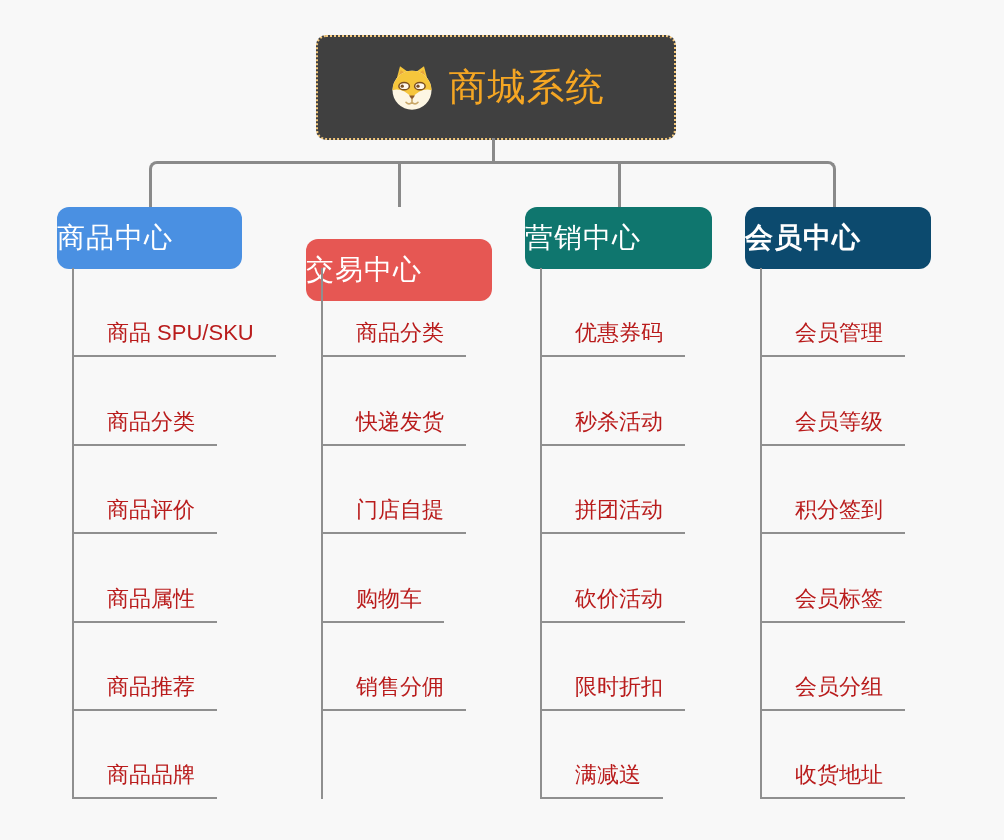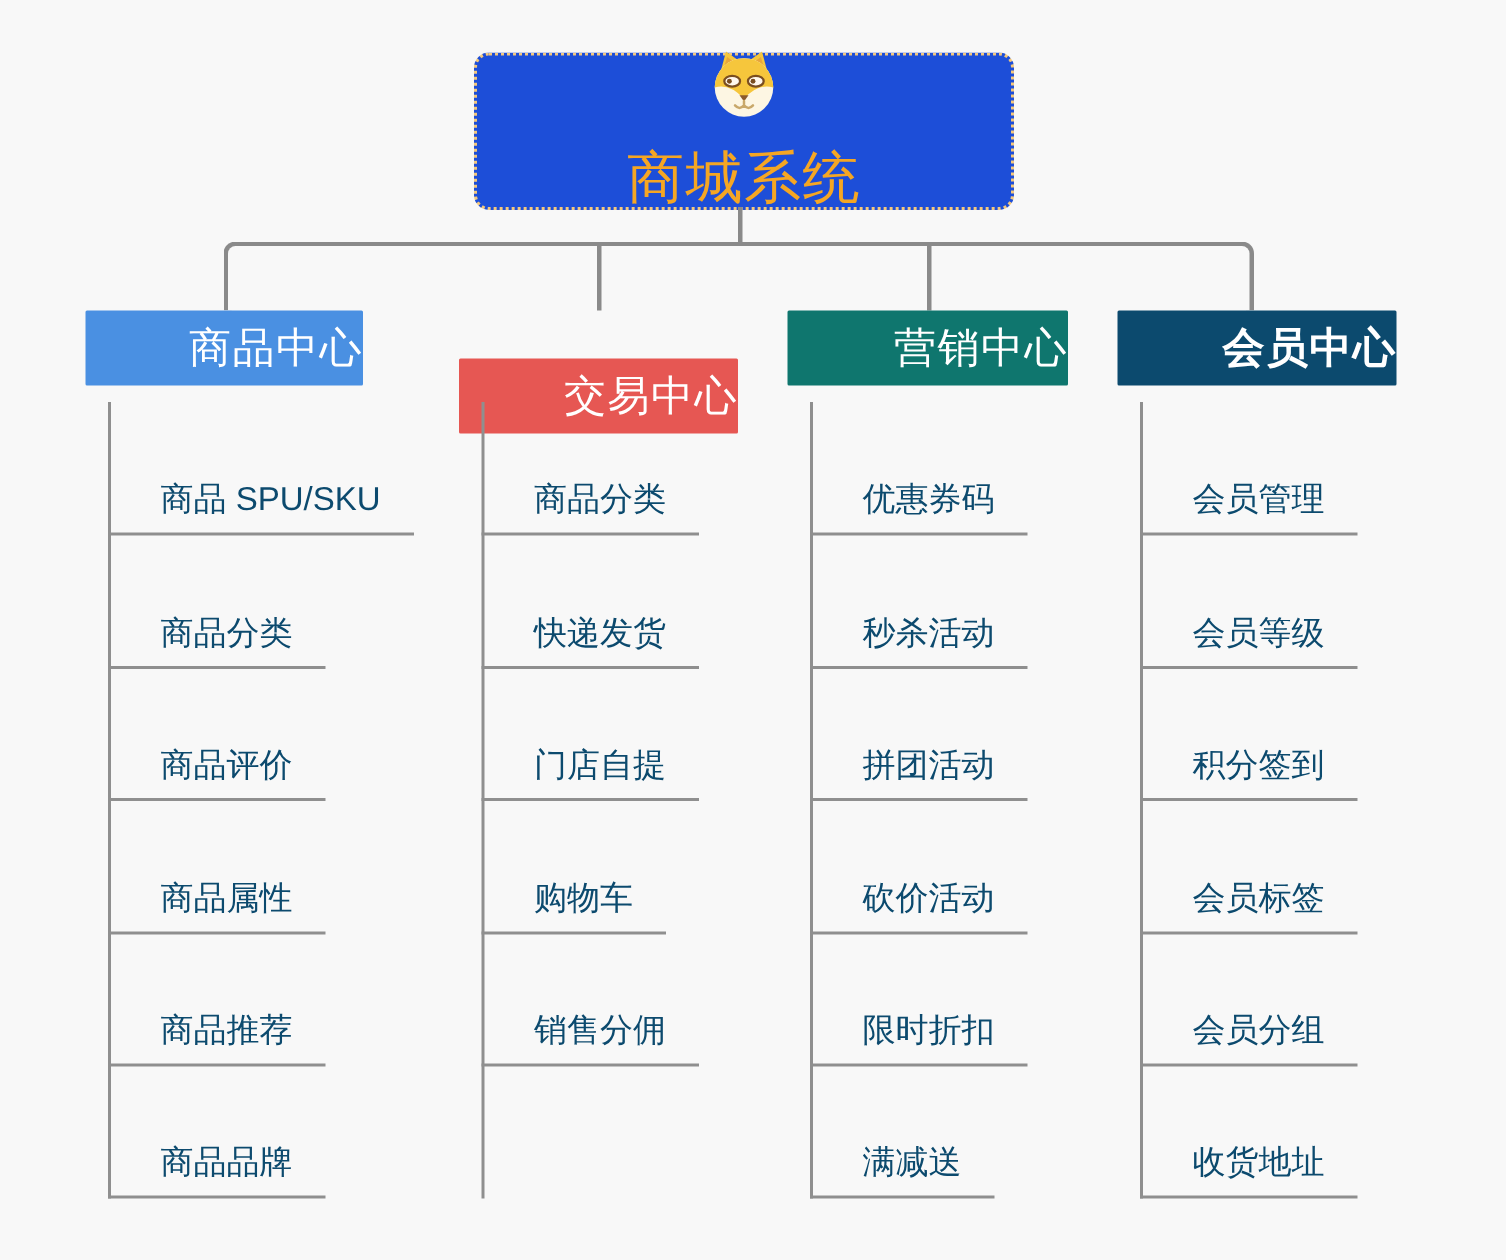--- a/index.html
+++ b/index.html
@@ -18,14 +18,13 @@
   .root-node{
     position:absolute;left:316px;top:35px;
     width:360px;height:105px;
-    background:#1d4ed8;
+    background:#404040;
     border:2px dotted #f3c87d;
     border-radius:10px;
     box-sizing:border-box;
     display:flex;align-items:center;justify-content:center;
     gap:13px;
     cursor:pointer;
-    flex-direction:column;
   }
   .root-label{
     font-size:38px;

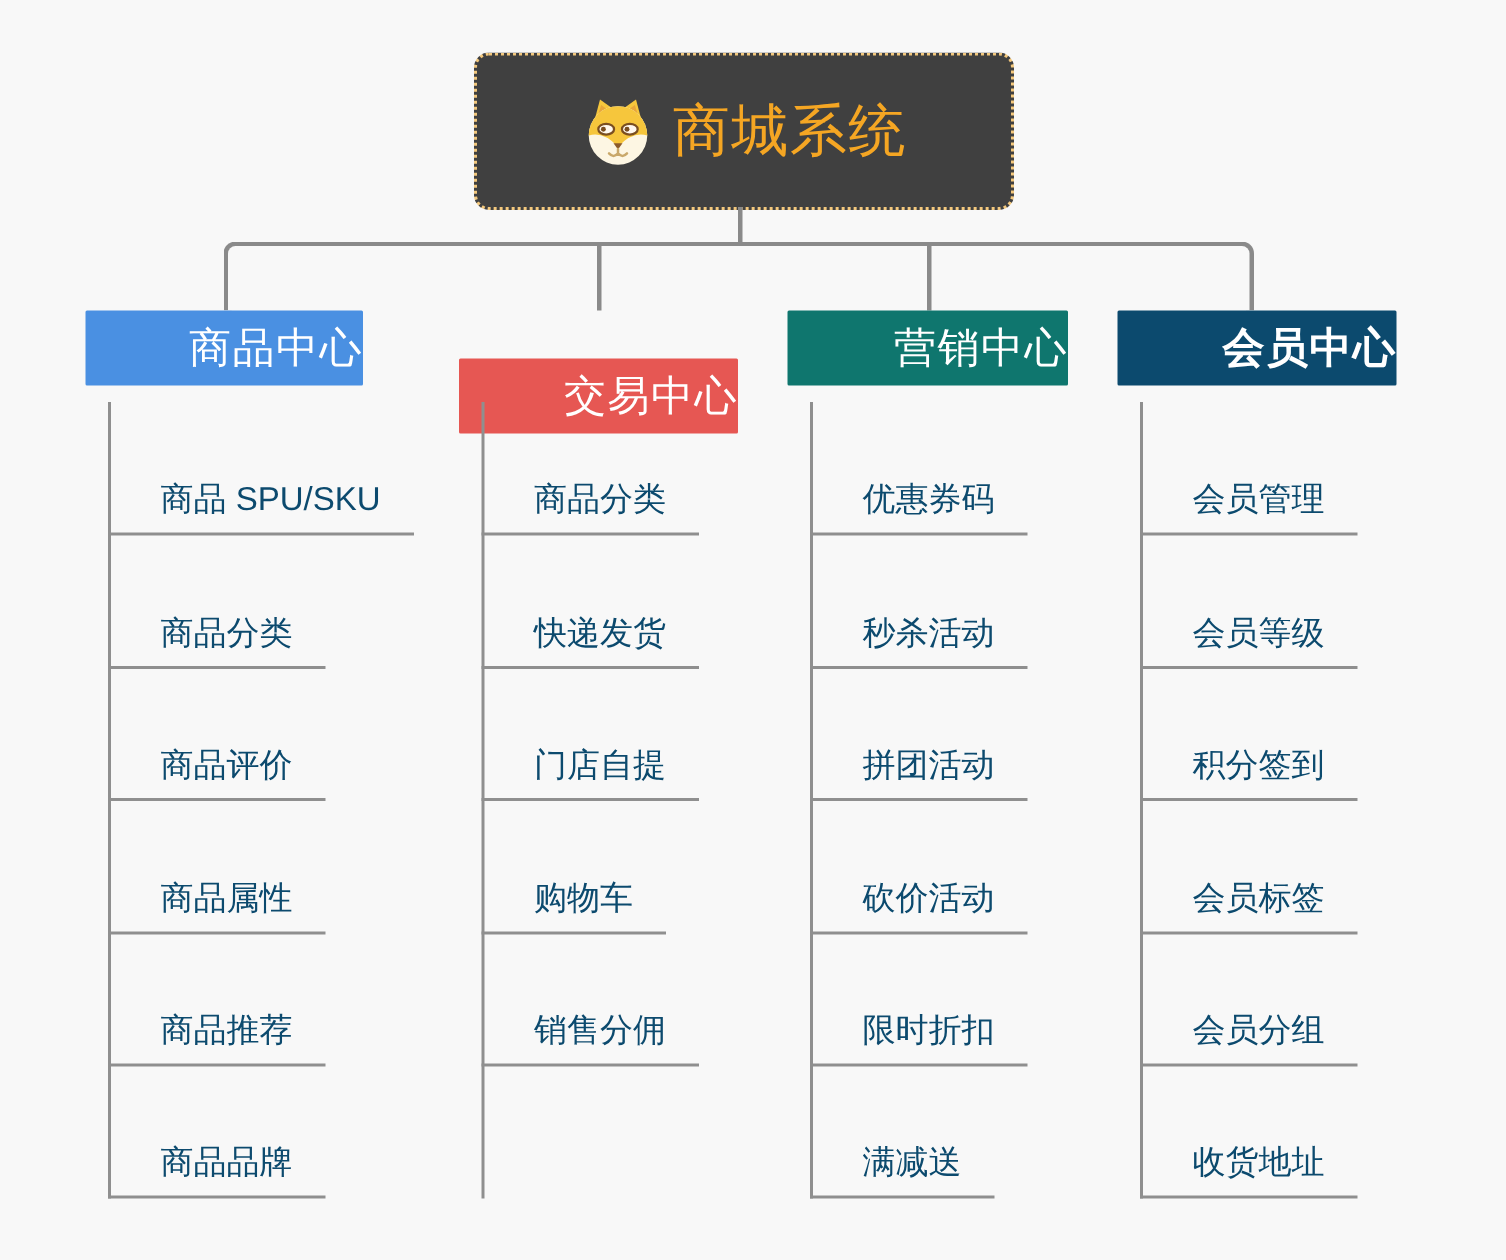--- a/index.html
+++ b/index.html
@@ -57,11 +57,11 @@
 
   
   .branch-header{
-    position:absolute;top:207px;height:50px;
-    border-radius:1px;
+    position:absolute;top:207px;height:62px;
+    border-radius:12px;
     color:#ffffff;
     font-size:28px;
-    display:flex;align-items:center;justify-content:flex-end;
+    display:flex;align-items:center;justify-content:flex-start;
     letter-spacing:1px;
     cursor:pointer;
   }

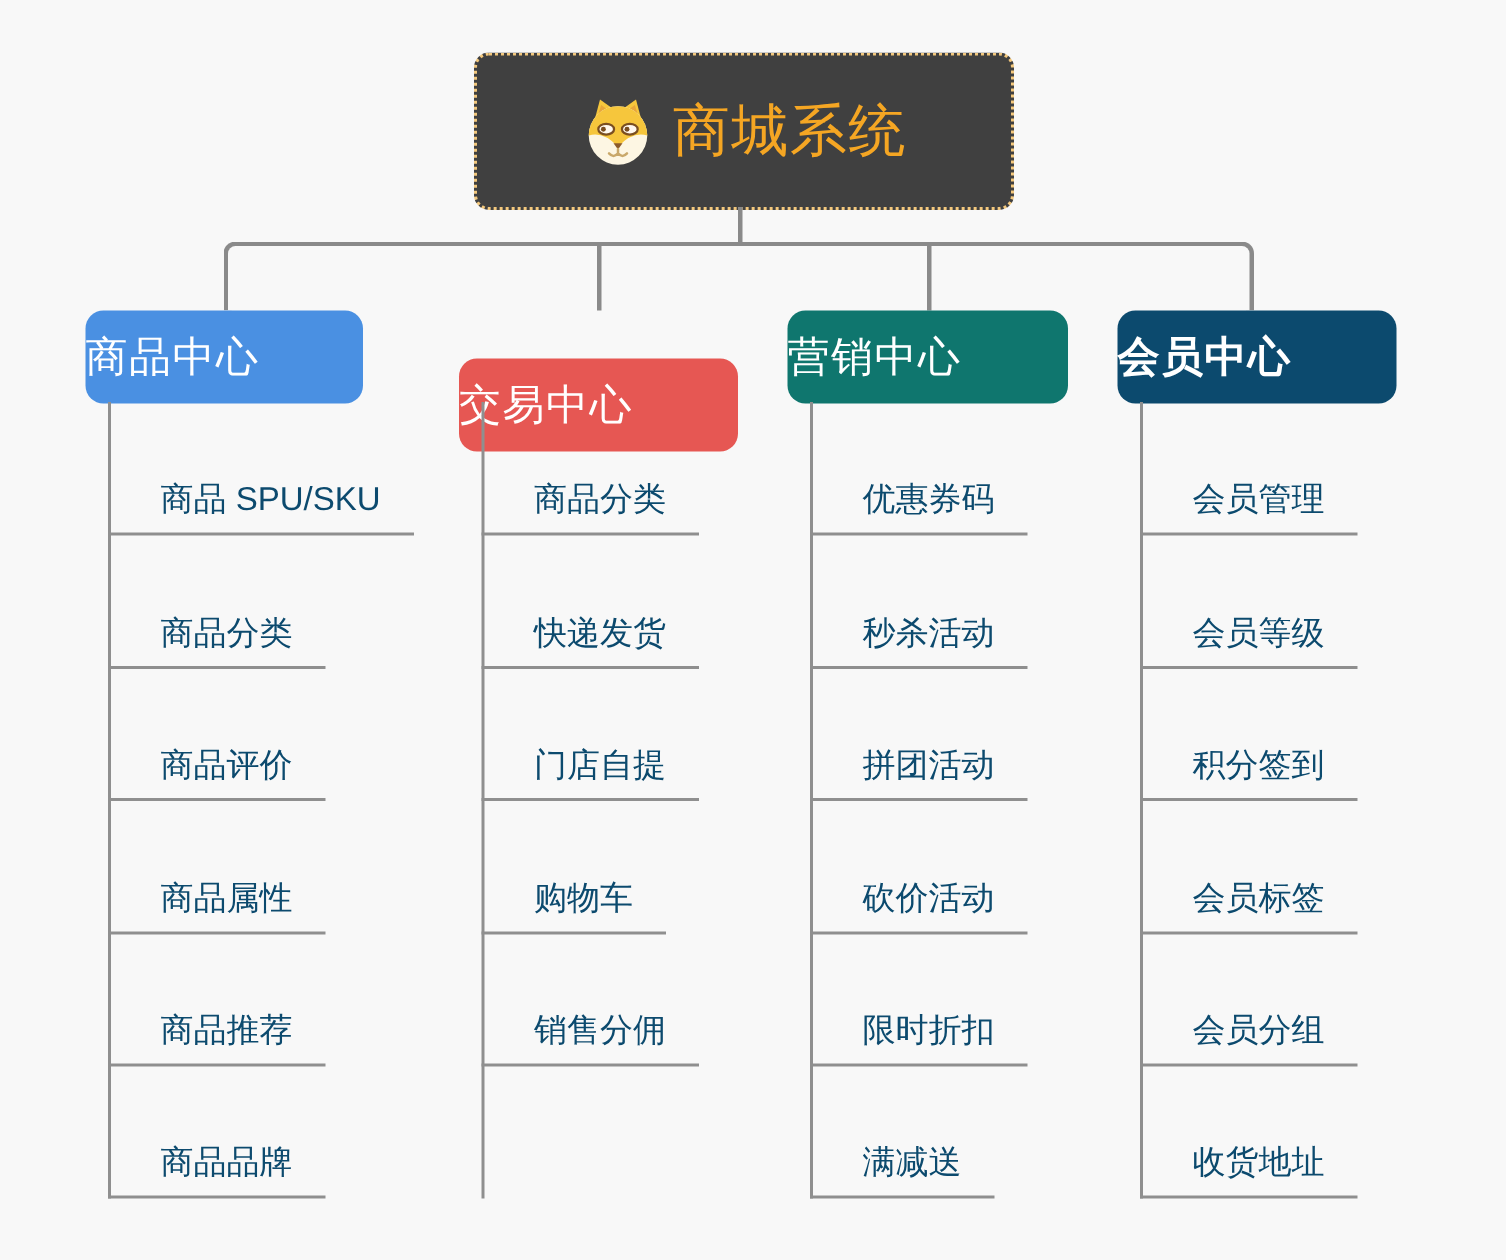--- a/index.html
+++ b/index.html
@@ -96,7 +96,7 @@
     padding:0 22px 7px 35px;
     border-bottom:2px solid #8f8f8f;
     font-size:22px;
-    color:#0c4a6e;
+    color:#b91c1c;
     white-space:nowrap;
     cursor:pointer;
   }

